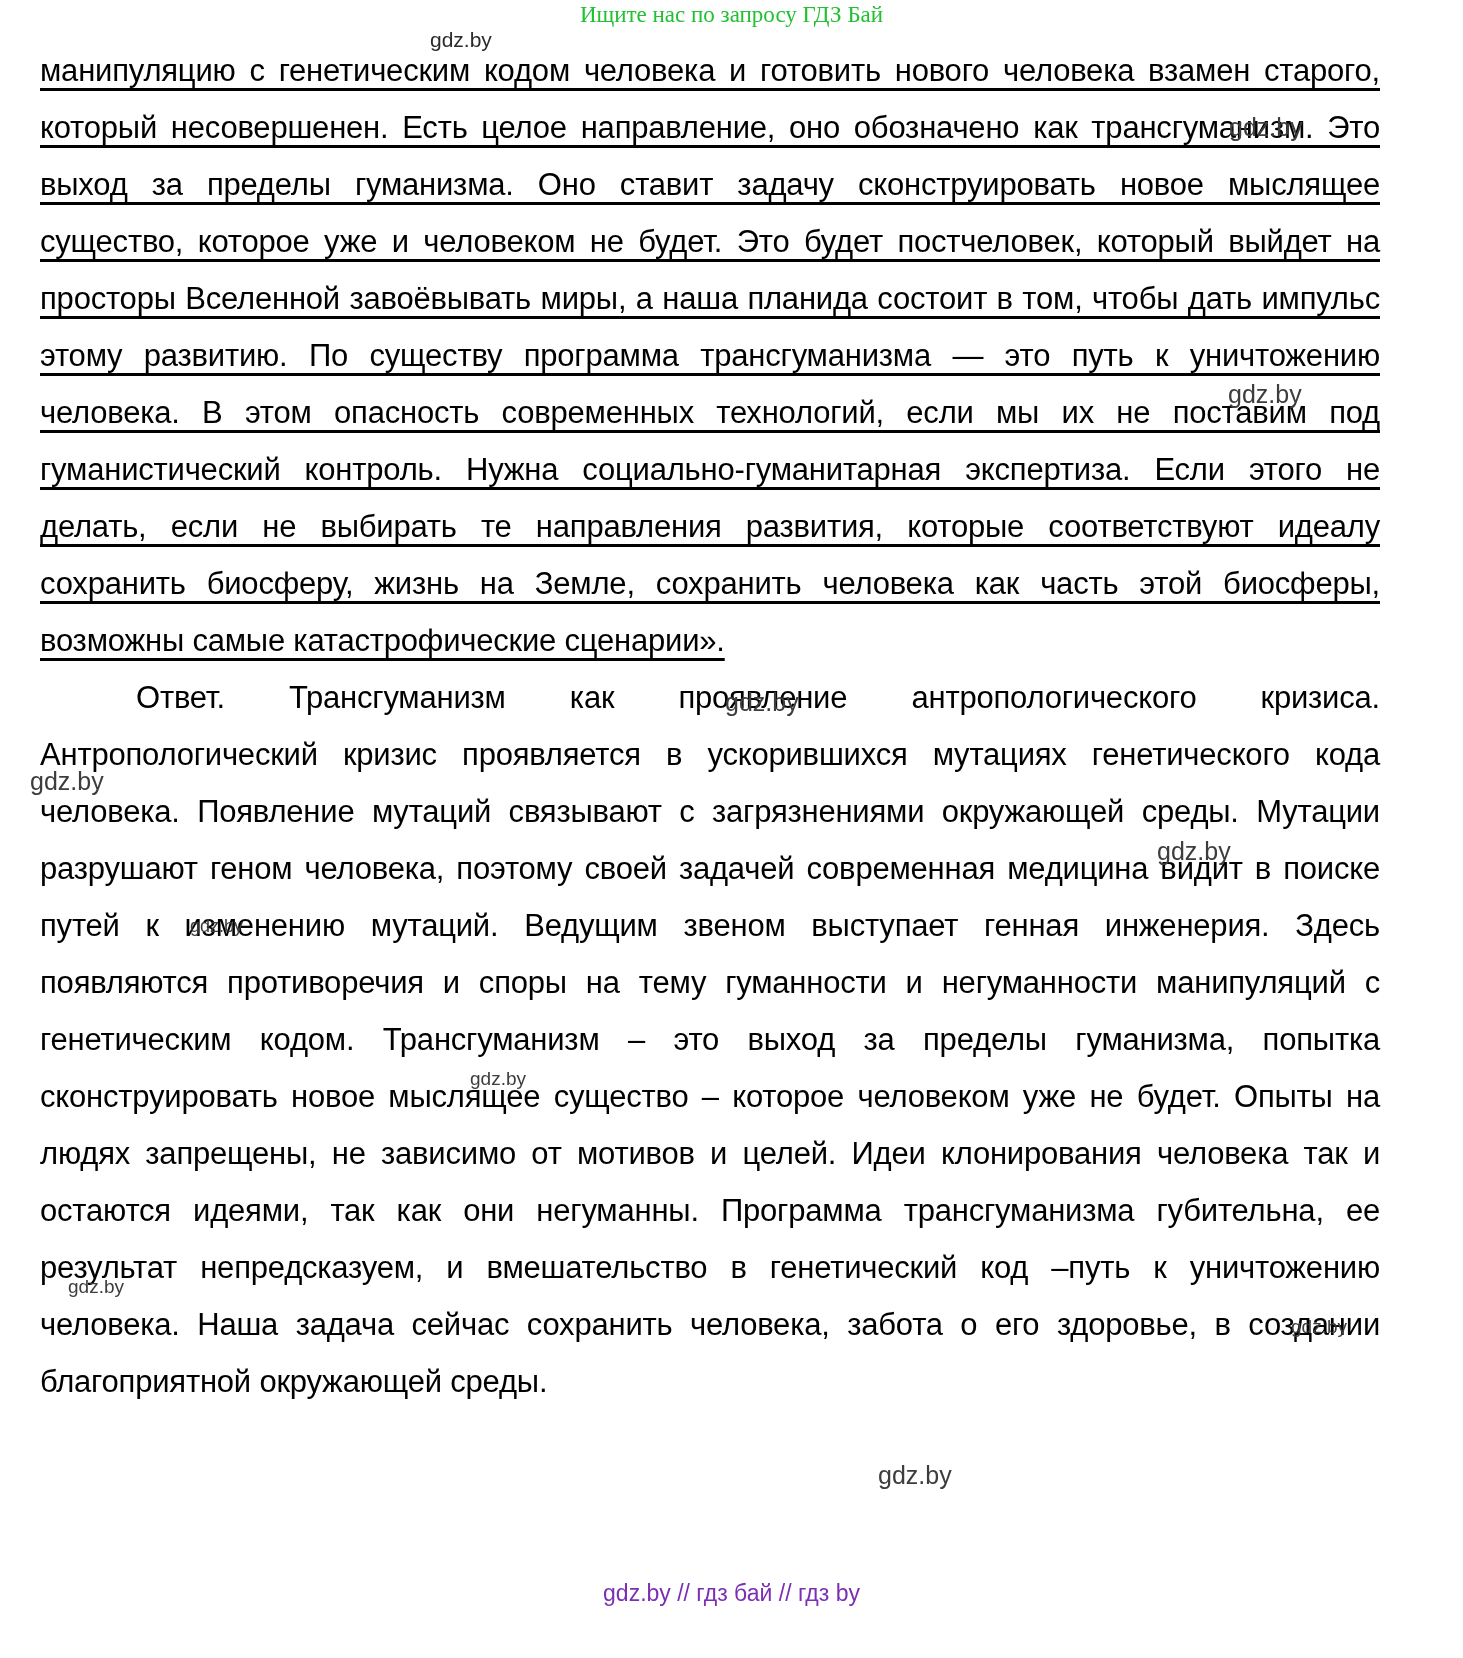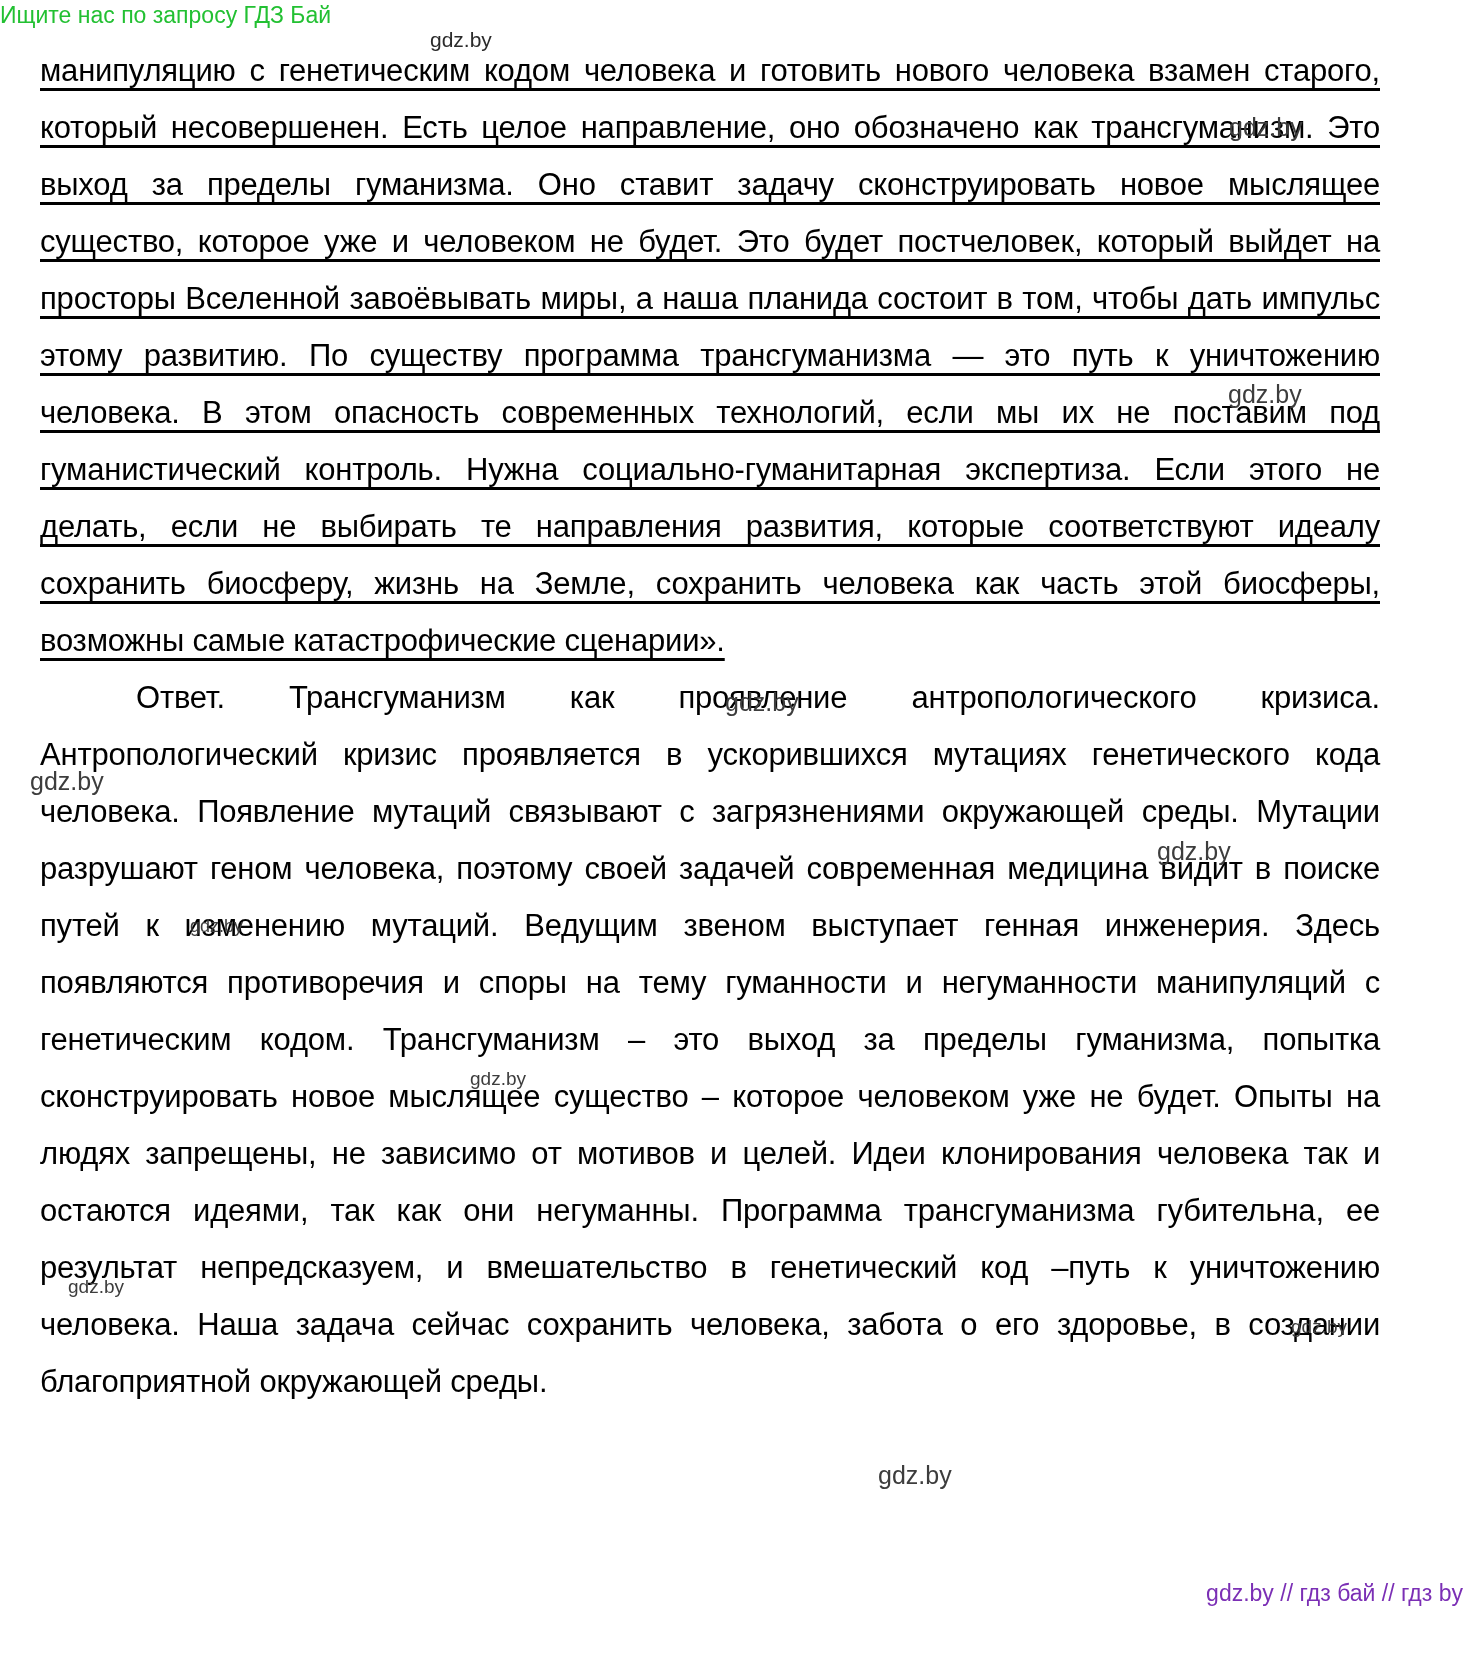--- a/index.html
+++ b/index.html
@@ -21,9 +21,10 @@
     top: 0;
     left: 0;
     width: 1463px;
+    text-align: center;
     font-size: 23px;
     color: #22c032;
-    font-family: Liberation Sans, sans-serif;
+    font-family: Liberation Serif, serif;
     line-height: 30px;
     white-space: nowrap;
   }

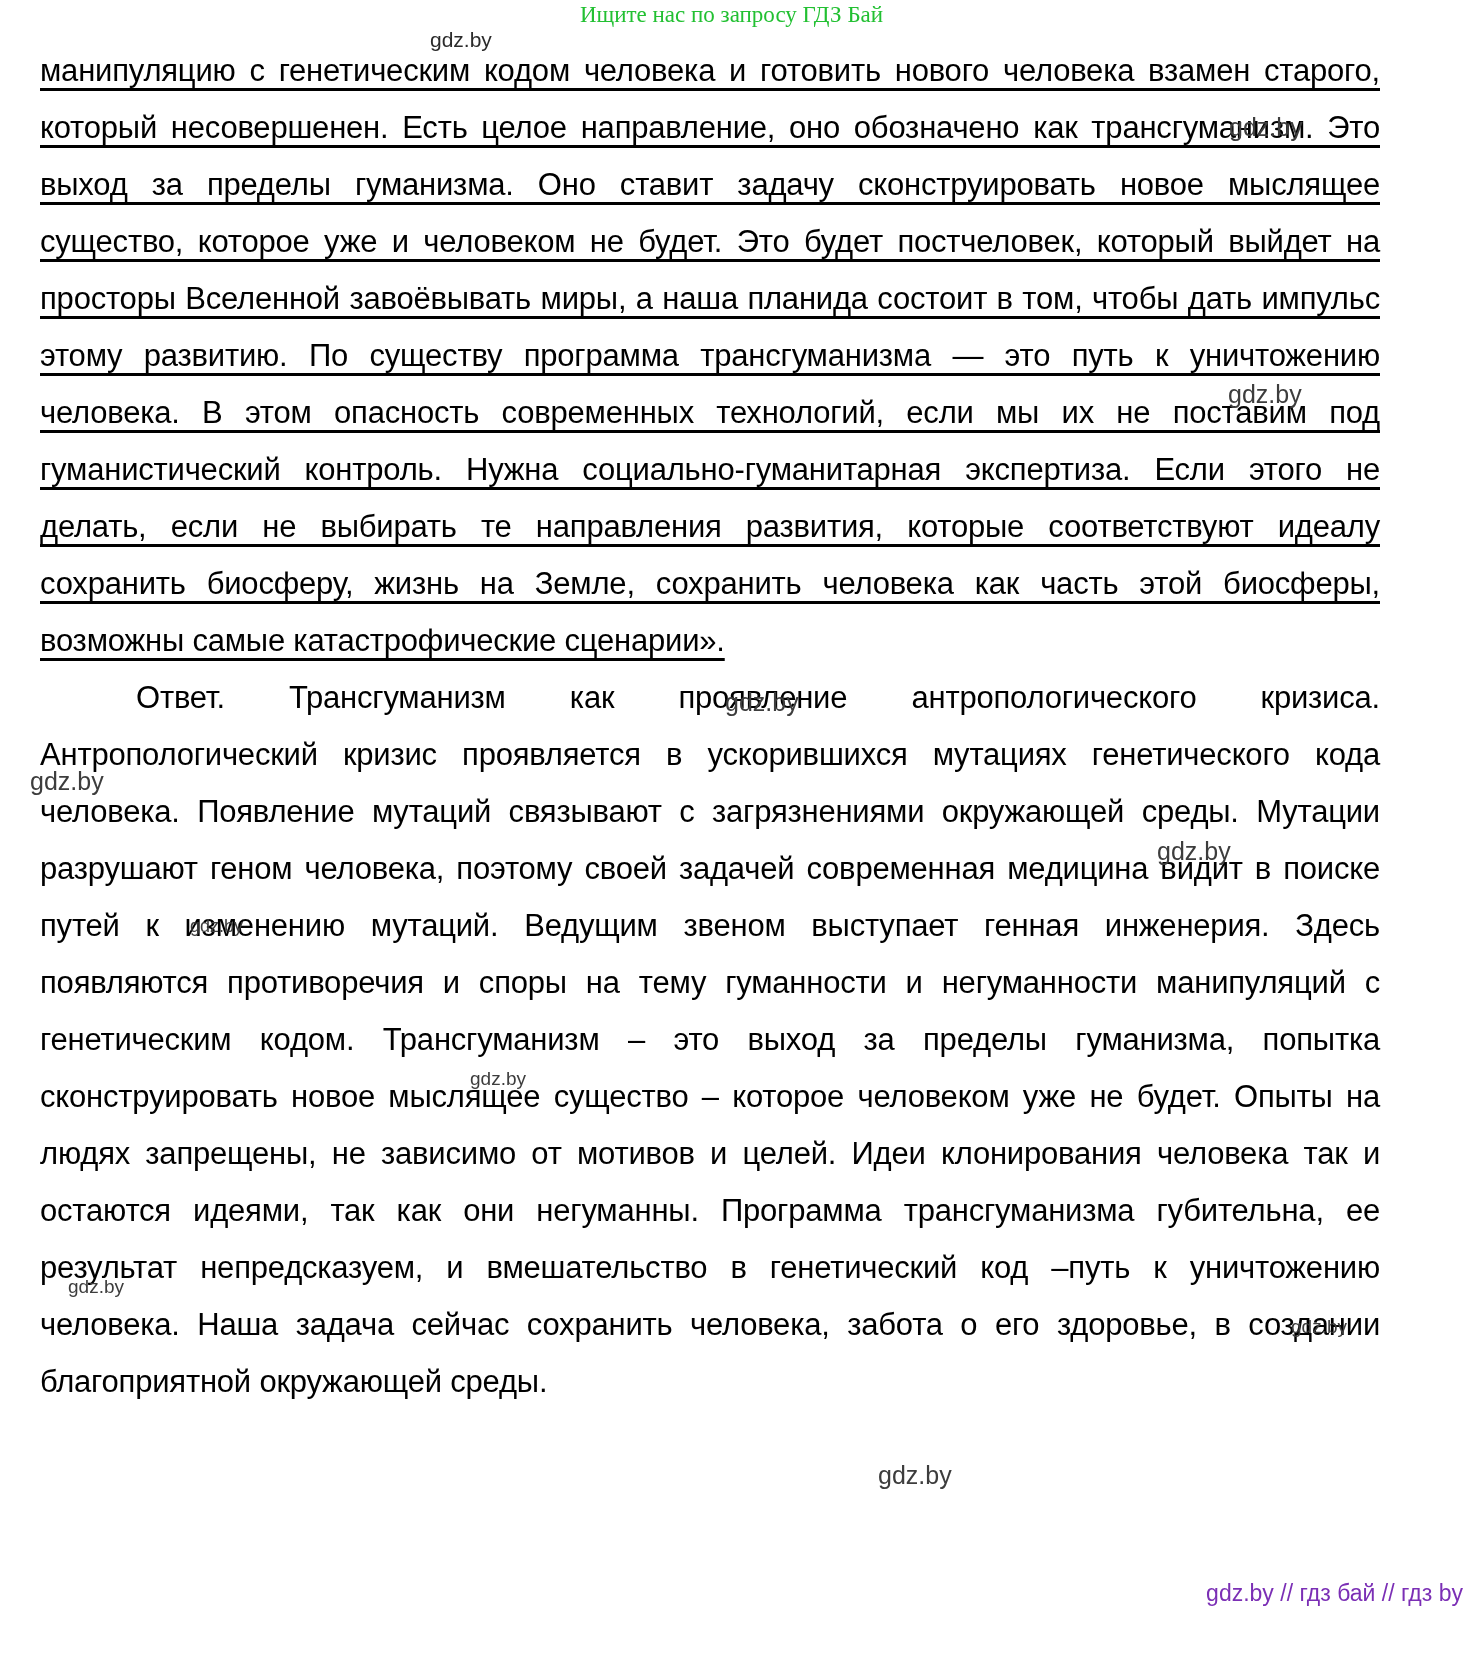--- a/index.html
+++ b/index.html
@@ -86,7 +86,7 @@
     left: 0;
     top: 1580px;
     width: 1463px;
-    text-align: right;
+    text-align: center;
     color: #7b2fb5;
     font-size: 23px;
     font-family: "Liberation Sans", sans-serif;

